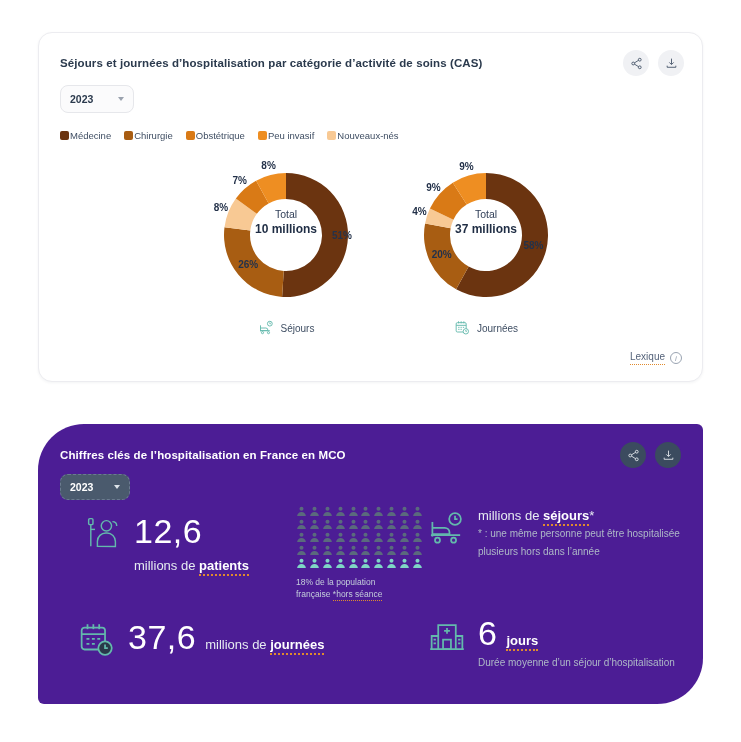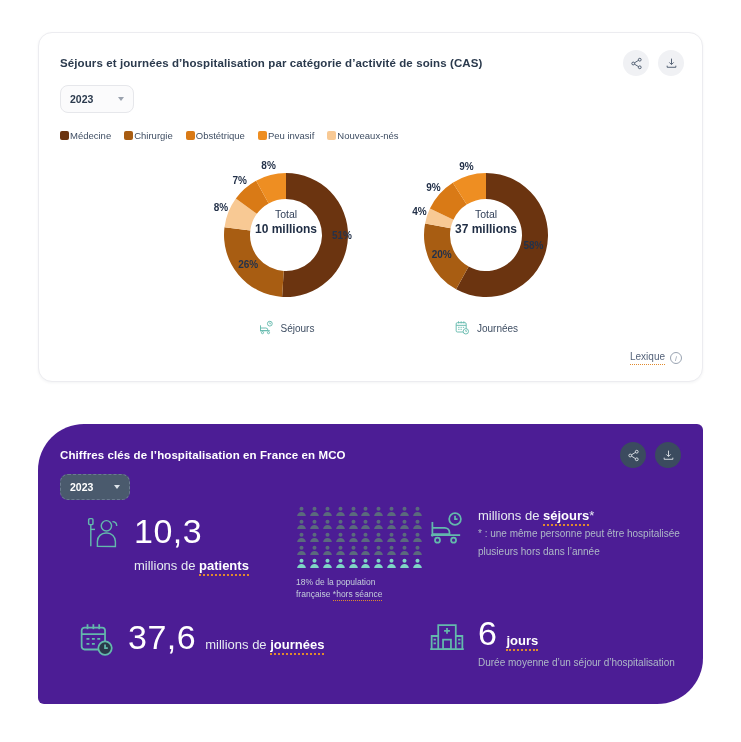--- a/index.html
+++ b/index.html
@@ -408,7 +408,7 @@
     </span>
     <span class="kpi-body">
       <span class="kpi-line1">
-        <span class="kpi-num">10,3</span>
+        <span class="kpi-num">12,6</span>
       </span>
       <span class="kpi-unit kpi-unit-below"><span>millions de </span><b>patients</b></span>
     </span>

